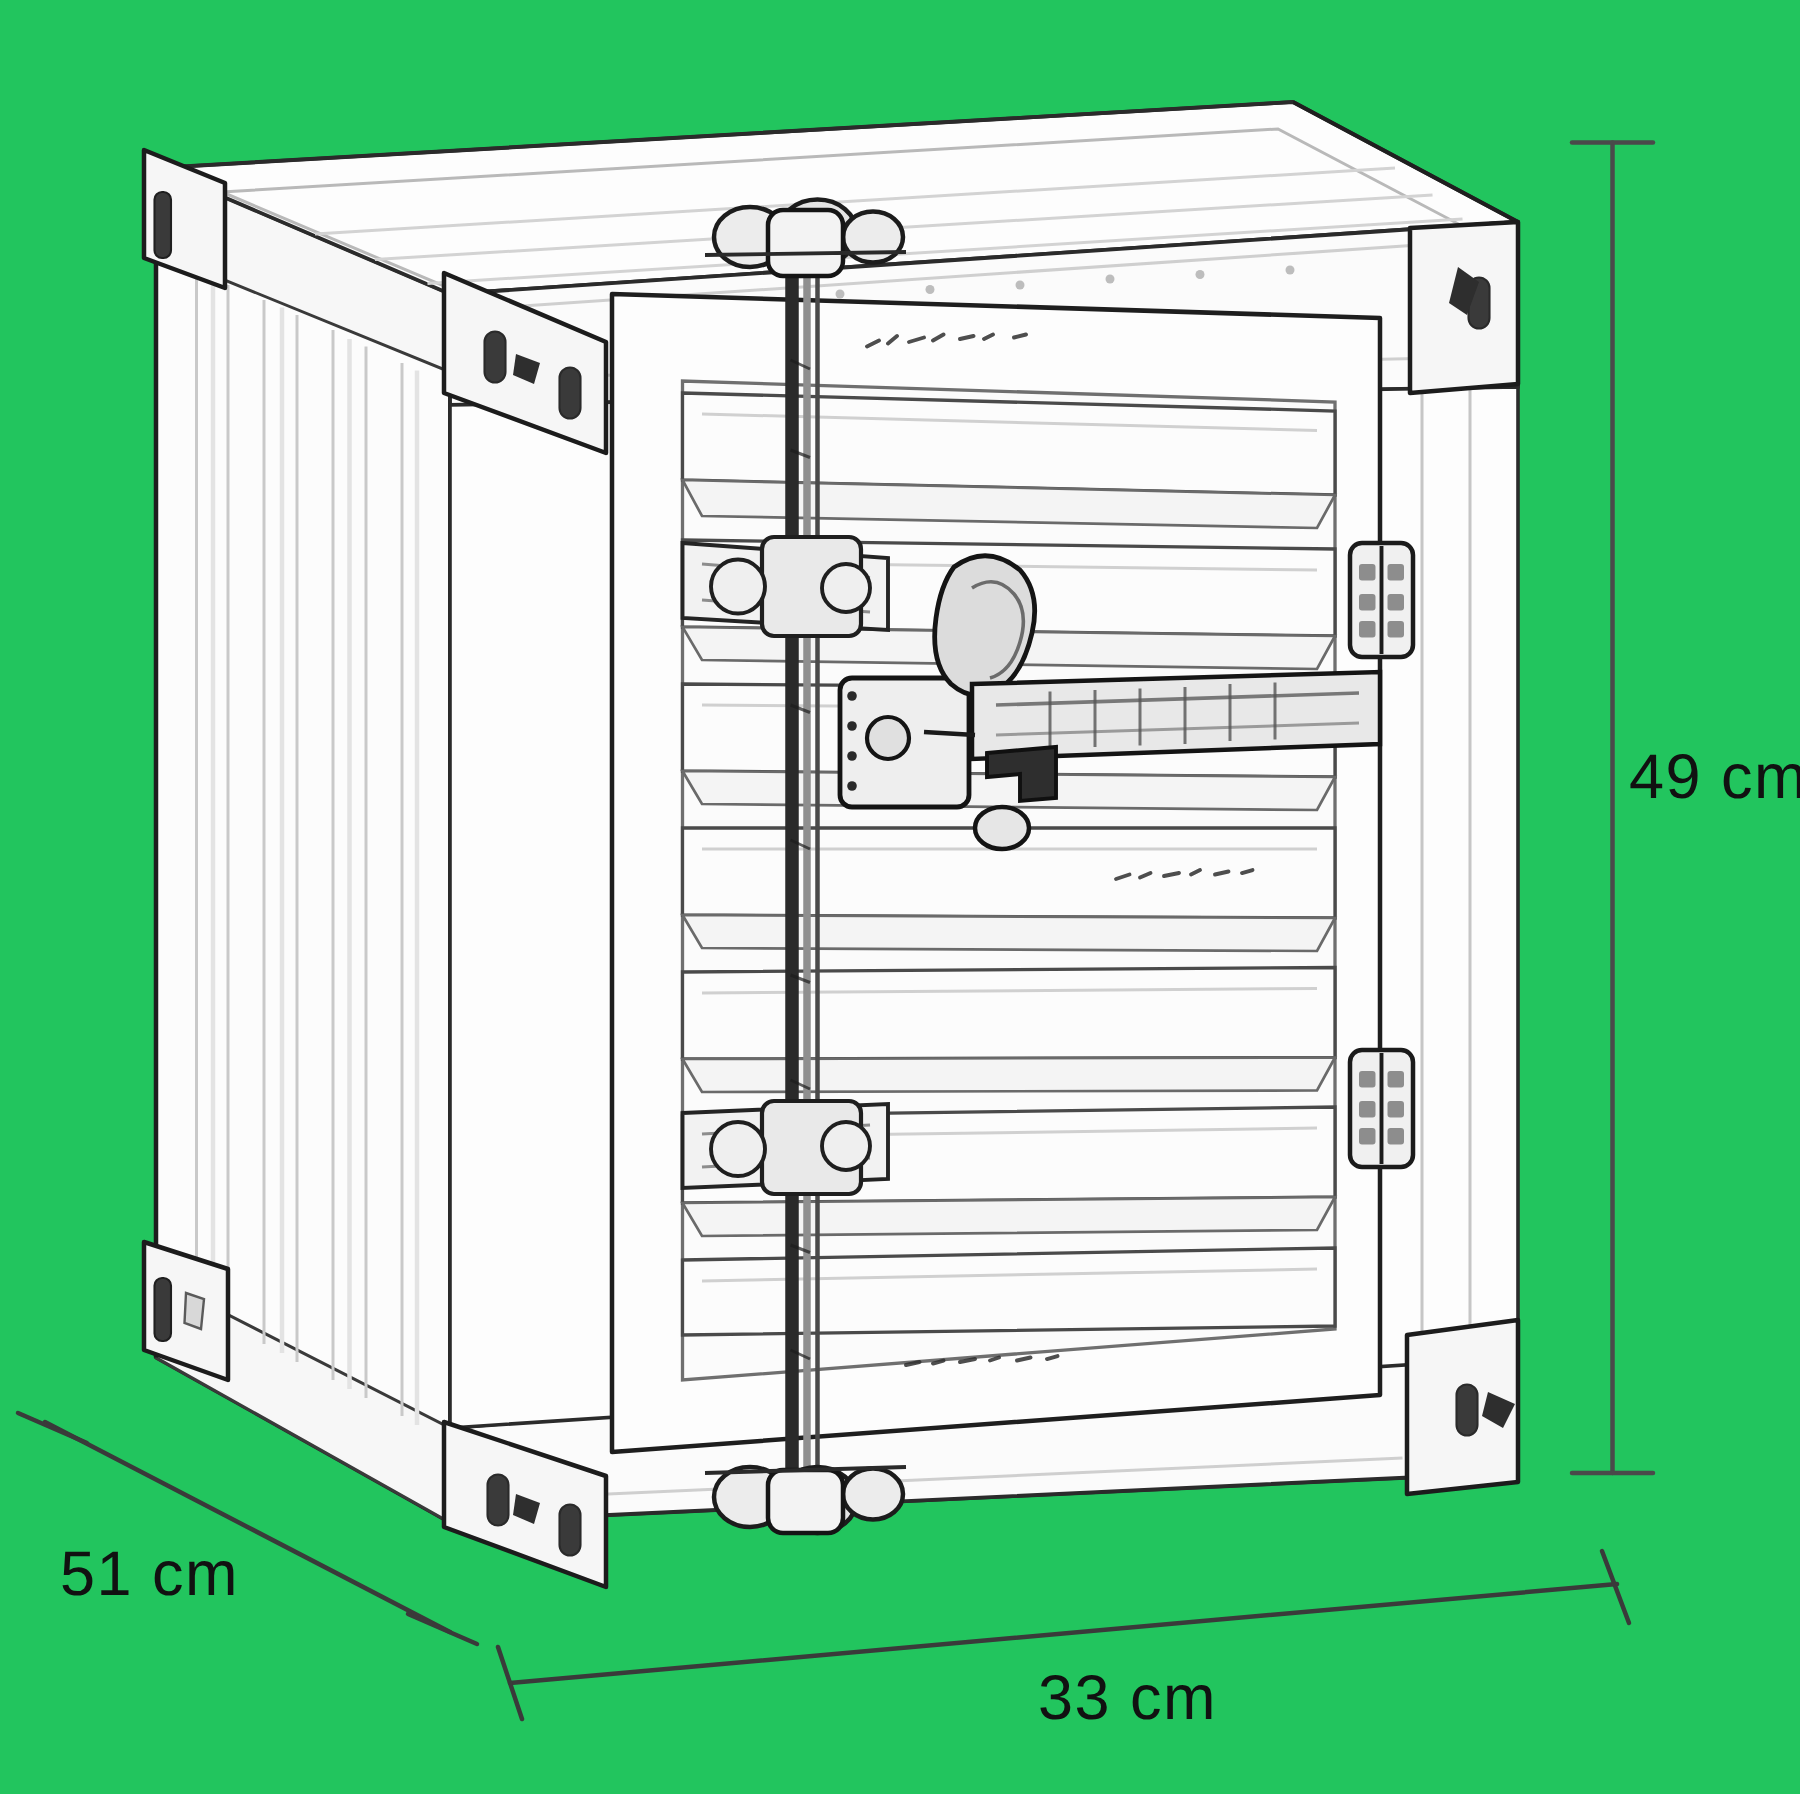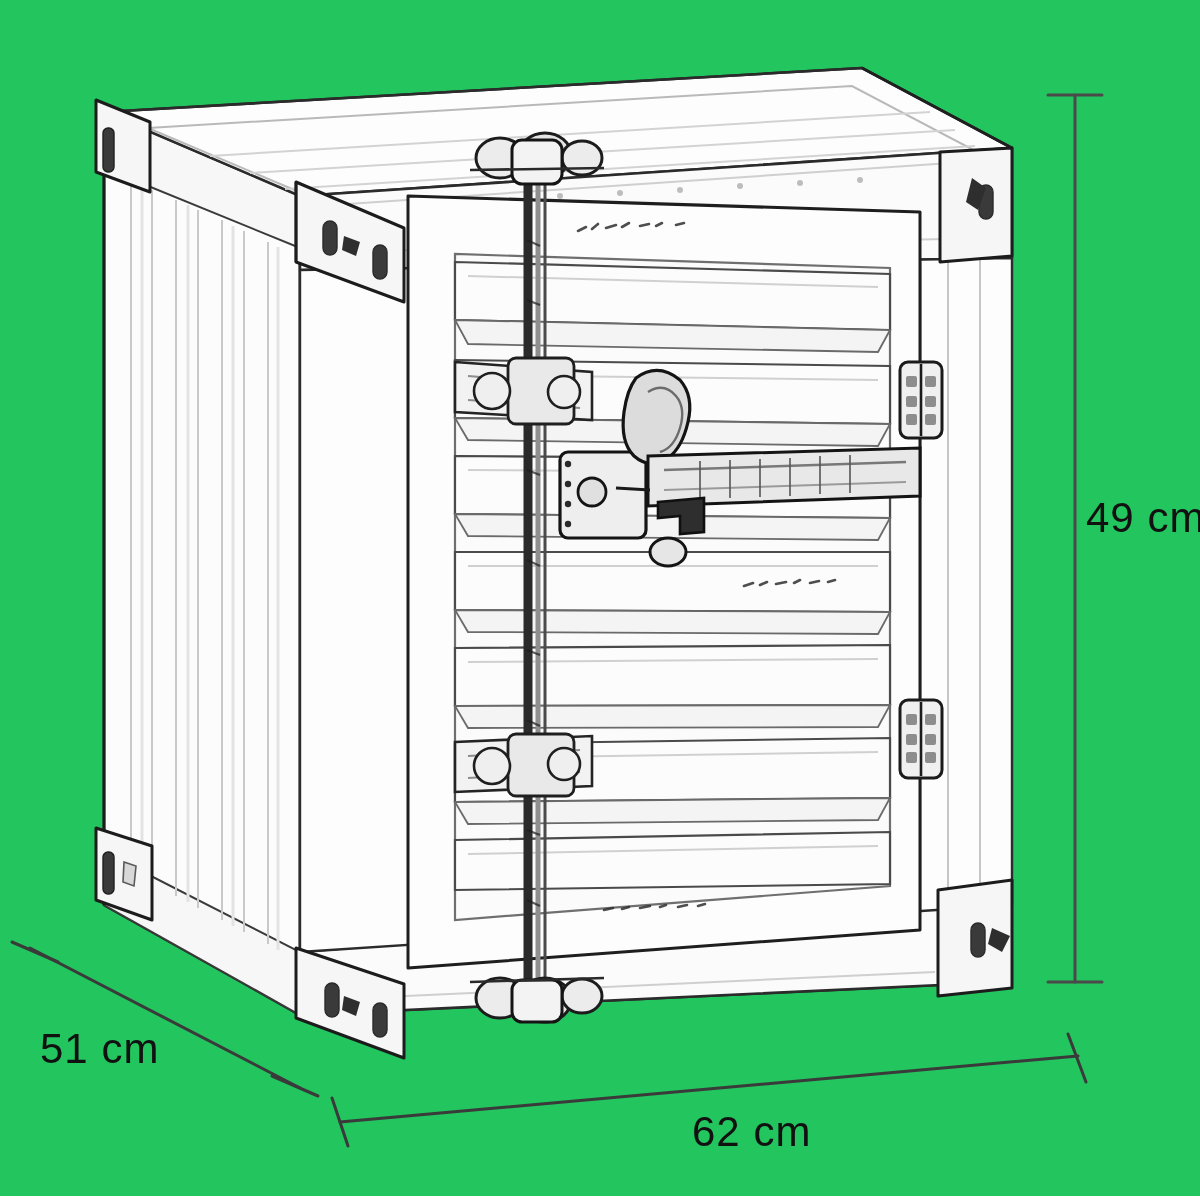--- a/index.html
+++ b/index.html
@@ -338,7 +338,7 @@
 
   <div class="dim-label" id="label-depth">51 cm</div>
 
-  <div class="dim-label" id="label-width">62 cm</div>
+  <div class="dim-label" id="label-width">33 cm</div>
 
 </div>
 

